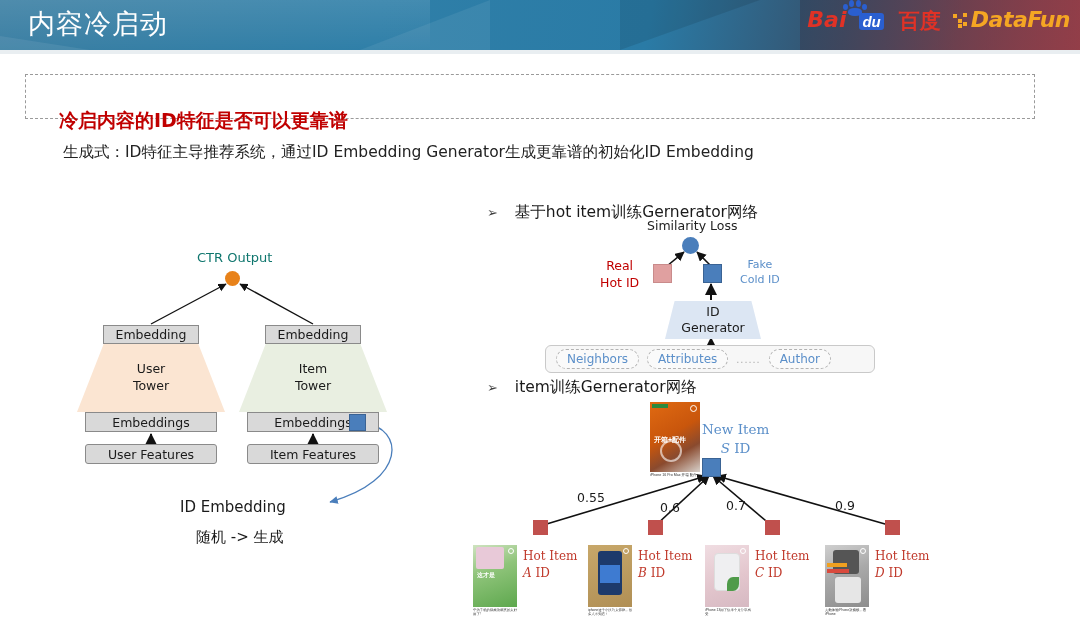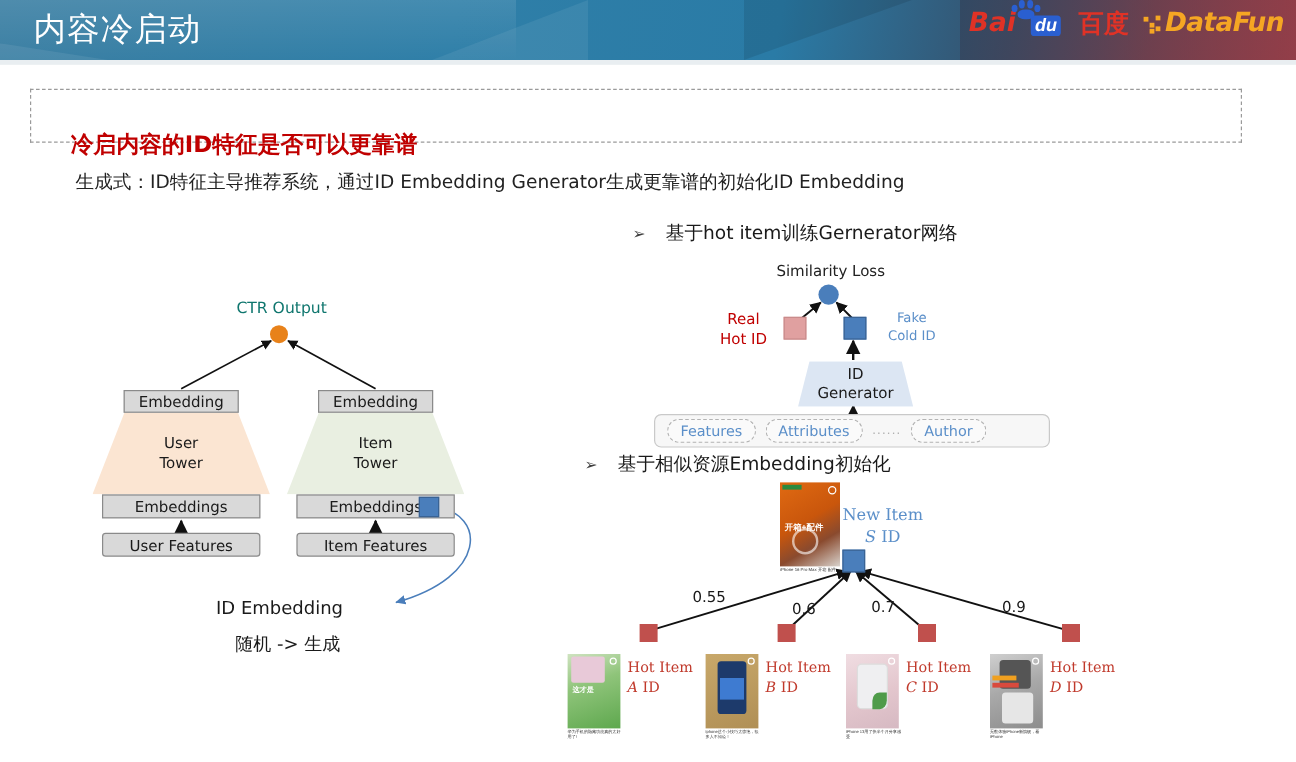--- a/index.html
+++ b/index.html
@@ -82,7 +82,7 @@
   .bullet{position:absolute;font-size:15.5px;color:#1a1a1a;white-space:nowrap;
           font-family:"DejaVu Sans","Liberation Sans",sans-serif;}
   .bullet .arw{color:#3f3f3f;font-size:13px;margin-right:12px;}
-  .b1{left:27px;top:4px;margin-left:40px;}
+  .b1{left:27px;top:22px;}
   .b2{left:27px;top:197px;}
   .simloss{position:absolute;left:187px;top:38px;font-size:12.5px;color:#222;
            font-family:"DejaVu Sans","Liberation Sans",sans-serif;}

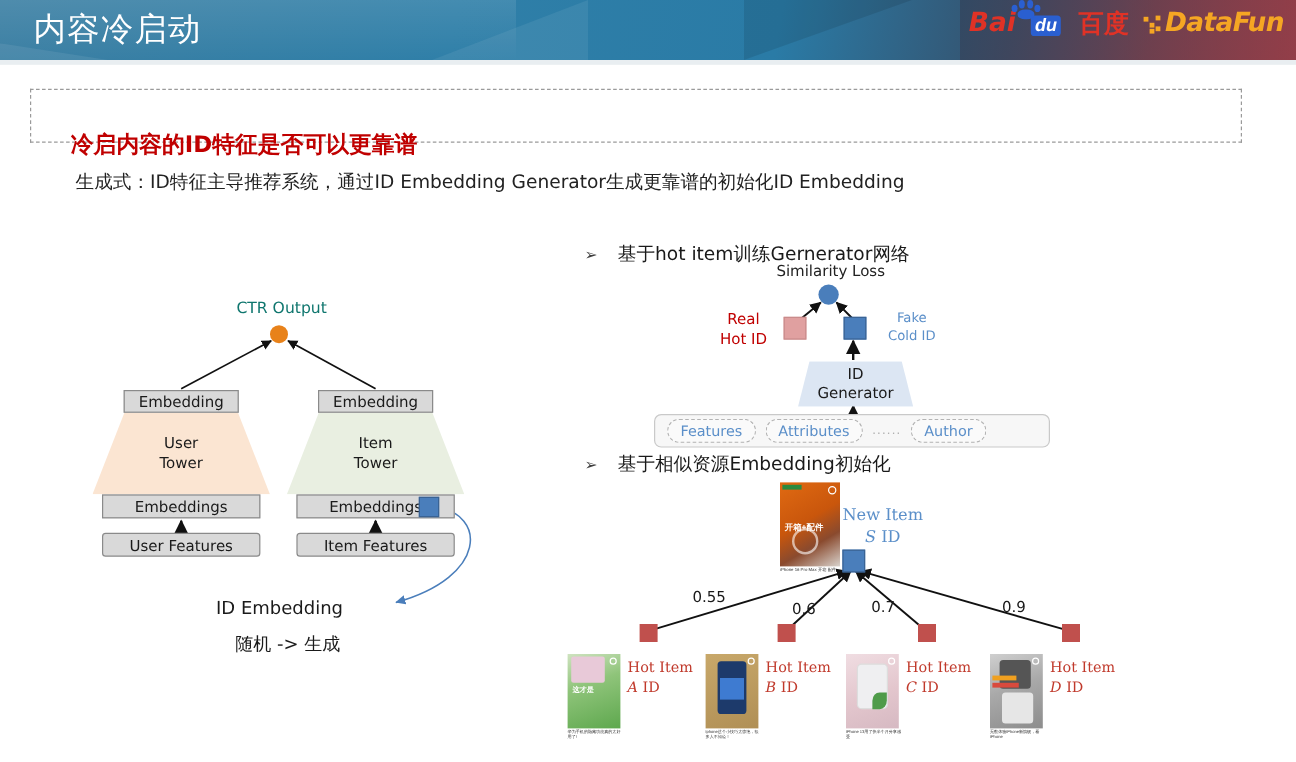--- a/index.html
+++ b/index.html
@@ -256,7 +256,7 @@
     </div>
 
     <div class="featbar">
-      <span class="pill">Features</span>
+      <span class="pill">Neighbors</span>
       <span class="pill">Attributes</span>
       <span class="dots">......</span>
       <span class="pill">Author</span>

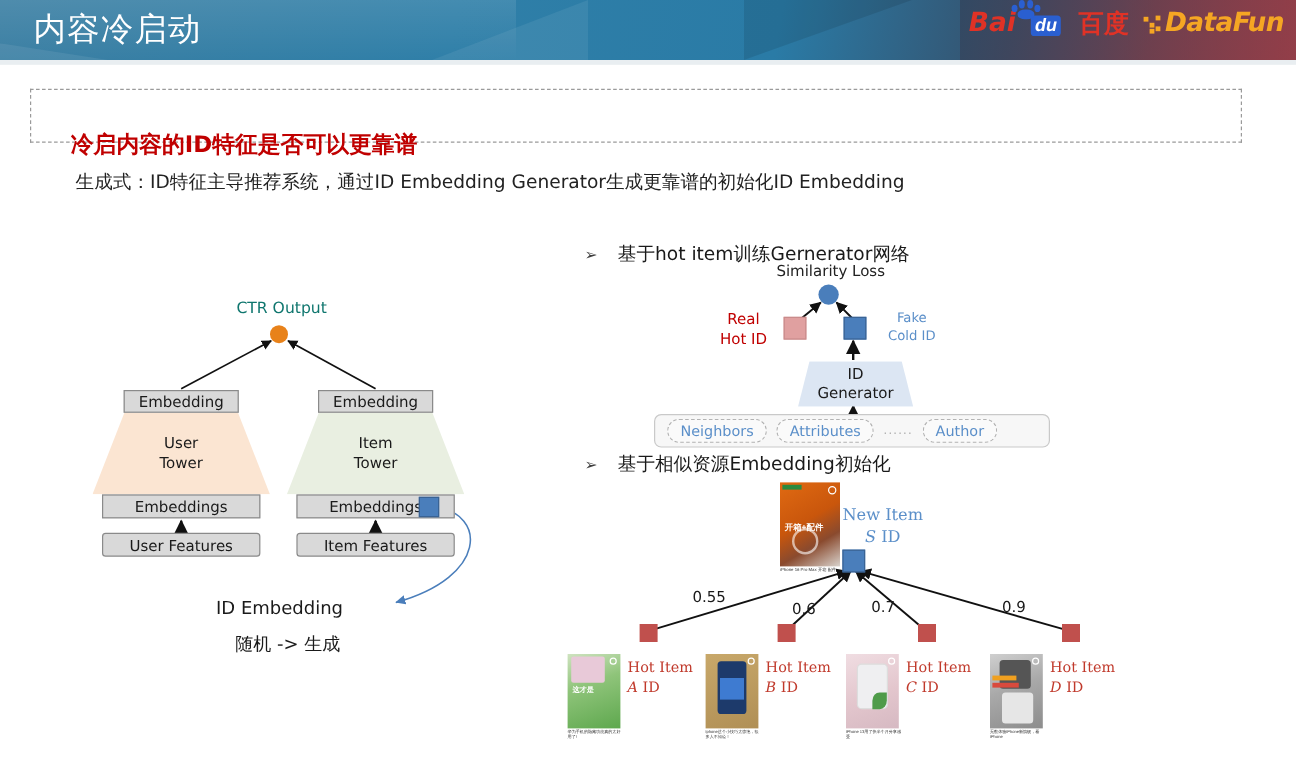--- a/index.html
+++ b/index.html
@@ -264,7 +264,7 @@
 
     <div class="bullet b2">
       <span class="arw">➢</span>
-      <span>基于相似资源Embedding初始化</span>
+      <span>item训练Gernerator网络</span>
     </div>
 
     <div class="thumb" style="left:190px;top:222px;width:50px;height:70px;background:linear-gradient(150deg,#e06a12 0%,#c9560c 45%,#8a4a2e 70%,#d8d2cc 100%);">

